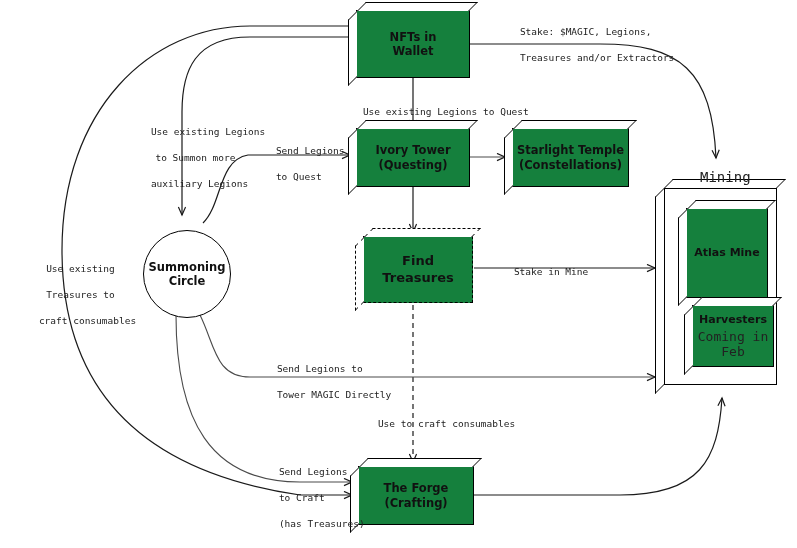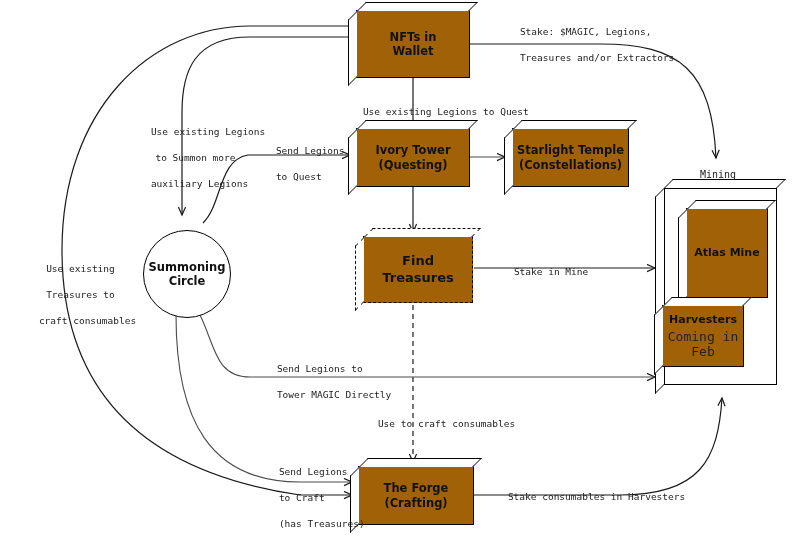--- a/index.html
+++ b/index.html
@@ -43,7 +43,7 @@
     position: absolute;
     box-sizing: border-box;
     border: 1.4px solid #000;
-    background: #a16207;
+    background: #15803d;
     display: flex;
     flex-direction: column;
     align-items: center;

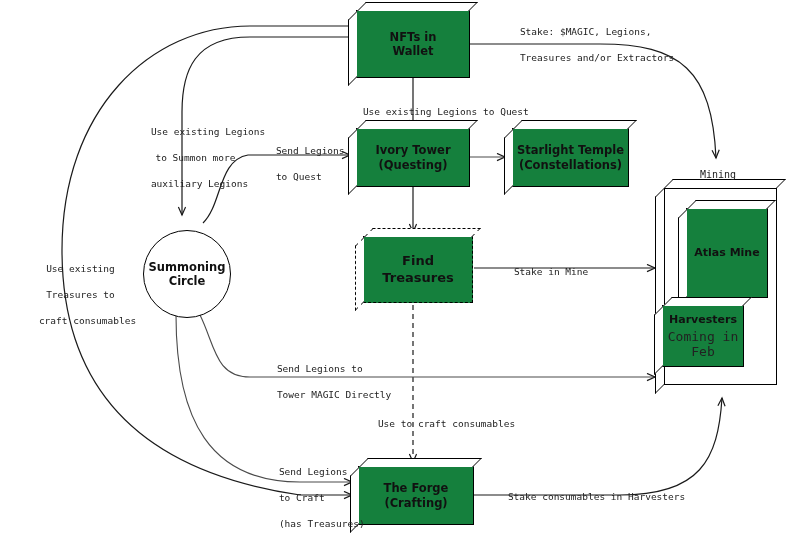--- a/index.html
+++ b/index.html
@@ -152,7 +152,7 @@
   .container-title {
     position: absolute;
     font-family: "DejaVu Sans Mono", "Liberation Mono", monospace;
-    font-size: 10px;
+    font-size: 14px;
     color: #222;
     white-space: nowrap;
     z-index: 6;

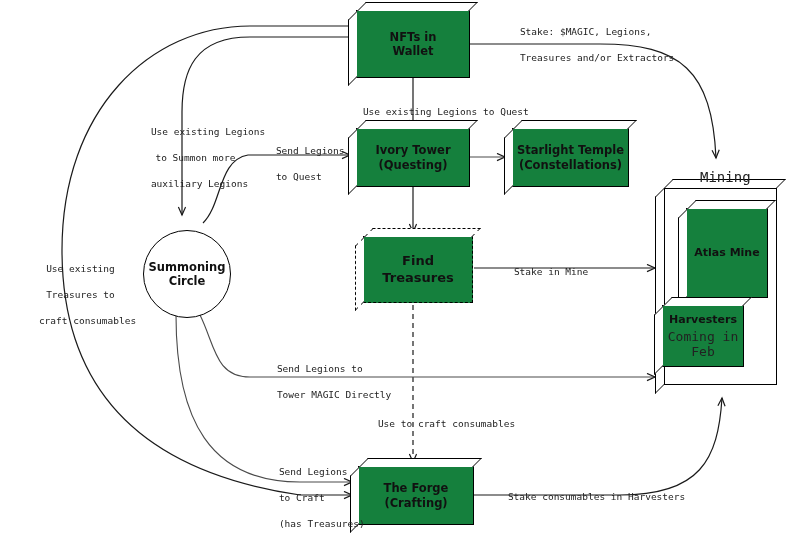--- a/index.html
+++ b/index.html
@@ -272,7 +272,7 @@
     <span class="label-line">Atlas Mine</span>
   </div>
 
-  <div class="node3d" style="left:662px; top:305px; width:82px; height:62px; font-size:11px; z-index:7;">
+  <div class="node3d" style="left:692px; top:305px; width:82px; height:62px; font-size:11px; z-index:7;">
     <span class="face-top"></span>
     <span class="face-left"></span>
     <span class="label-line">Harvesters</span>

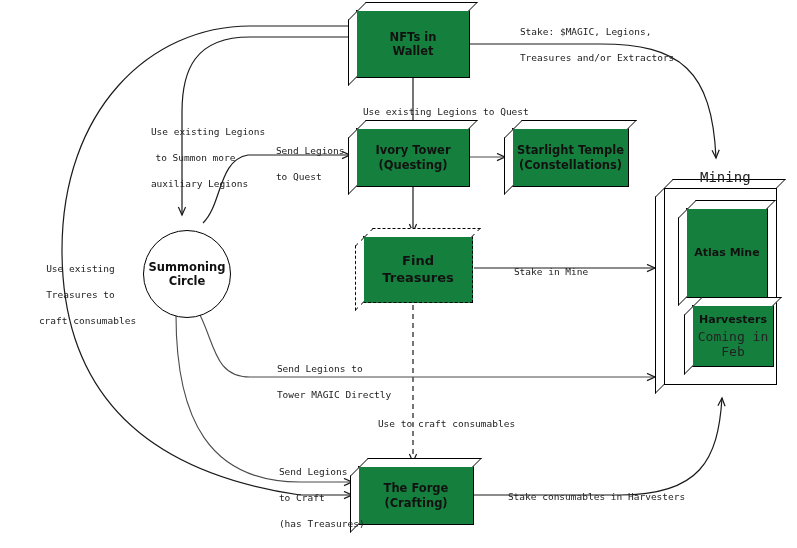--- a/index.html
+++ b/index.html
@@ -324,9 +324,6 @@
     <span>(has Treasures)</span>
   </div>
 
-  <div class="edge-label" style="left:485px; top:477px;">
-    <span>Stake consumables in Harvesters</span>
-  </div>
 
 </div>
 

